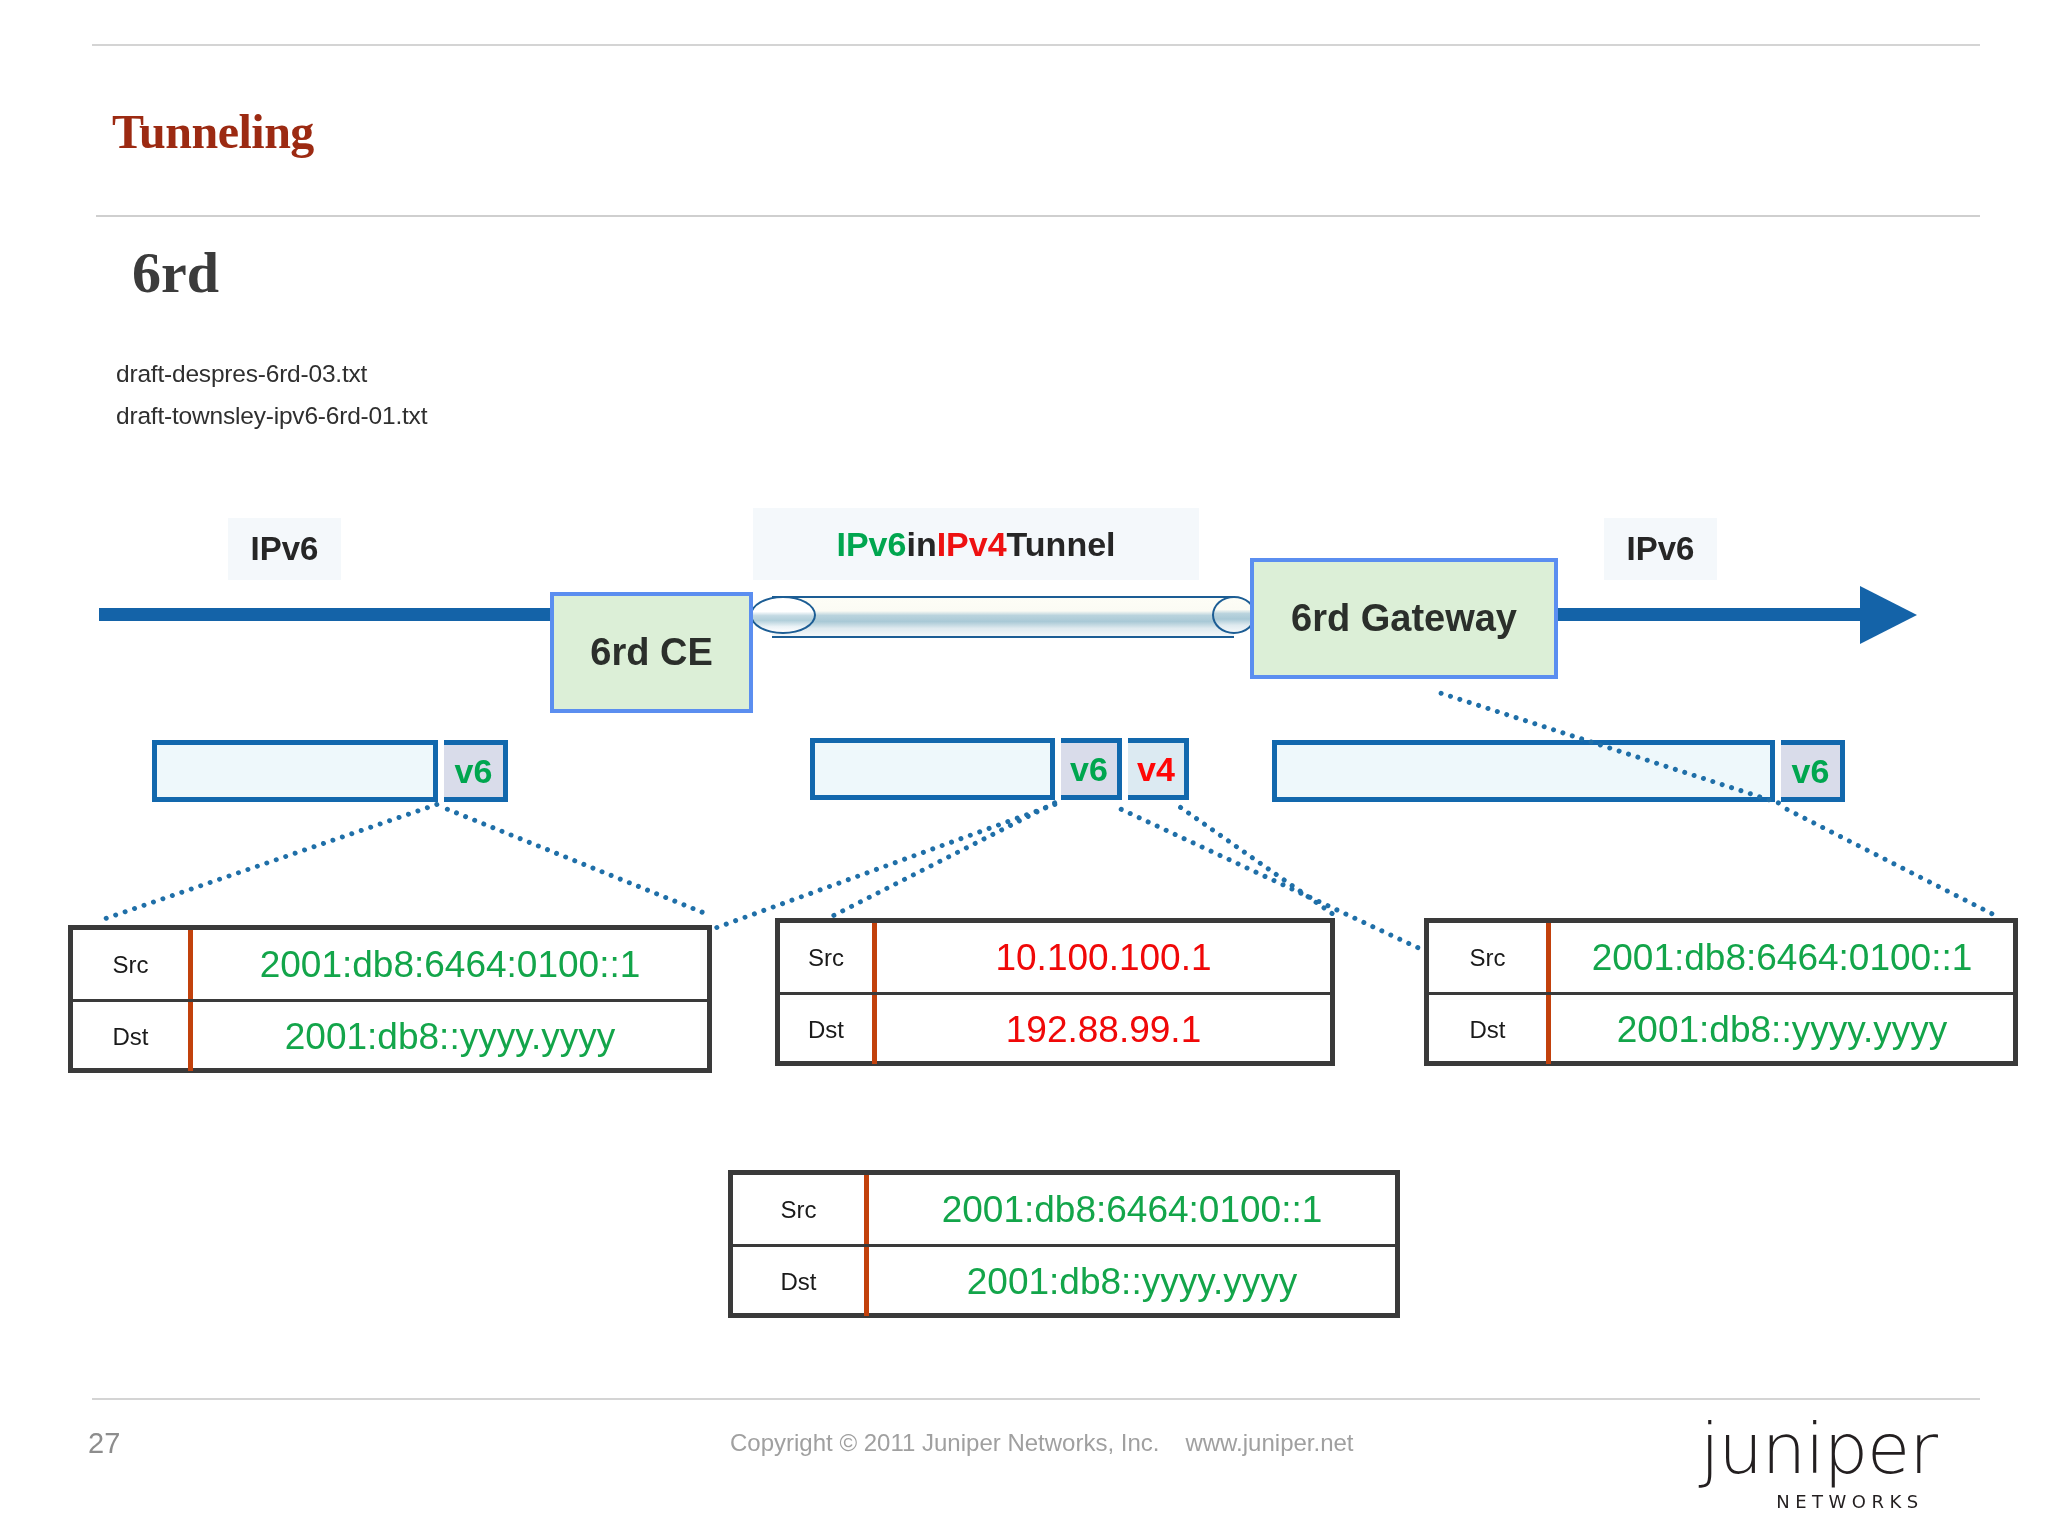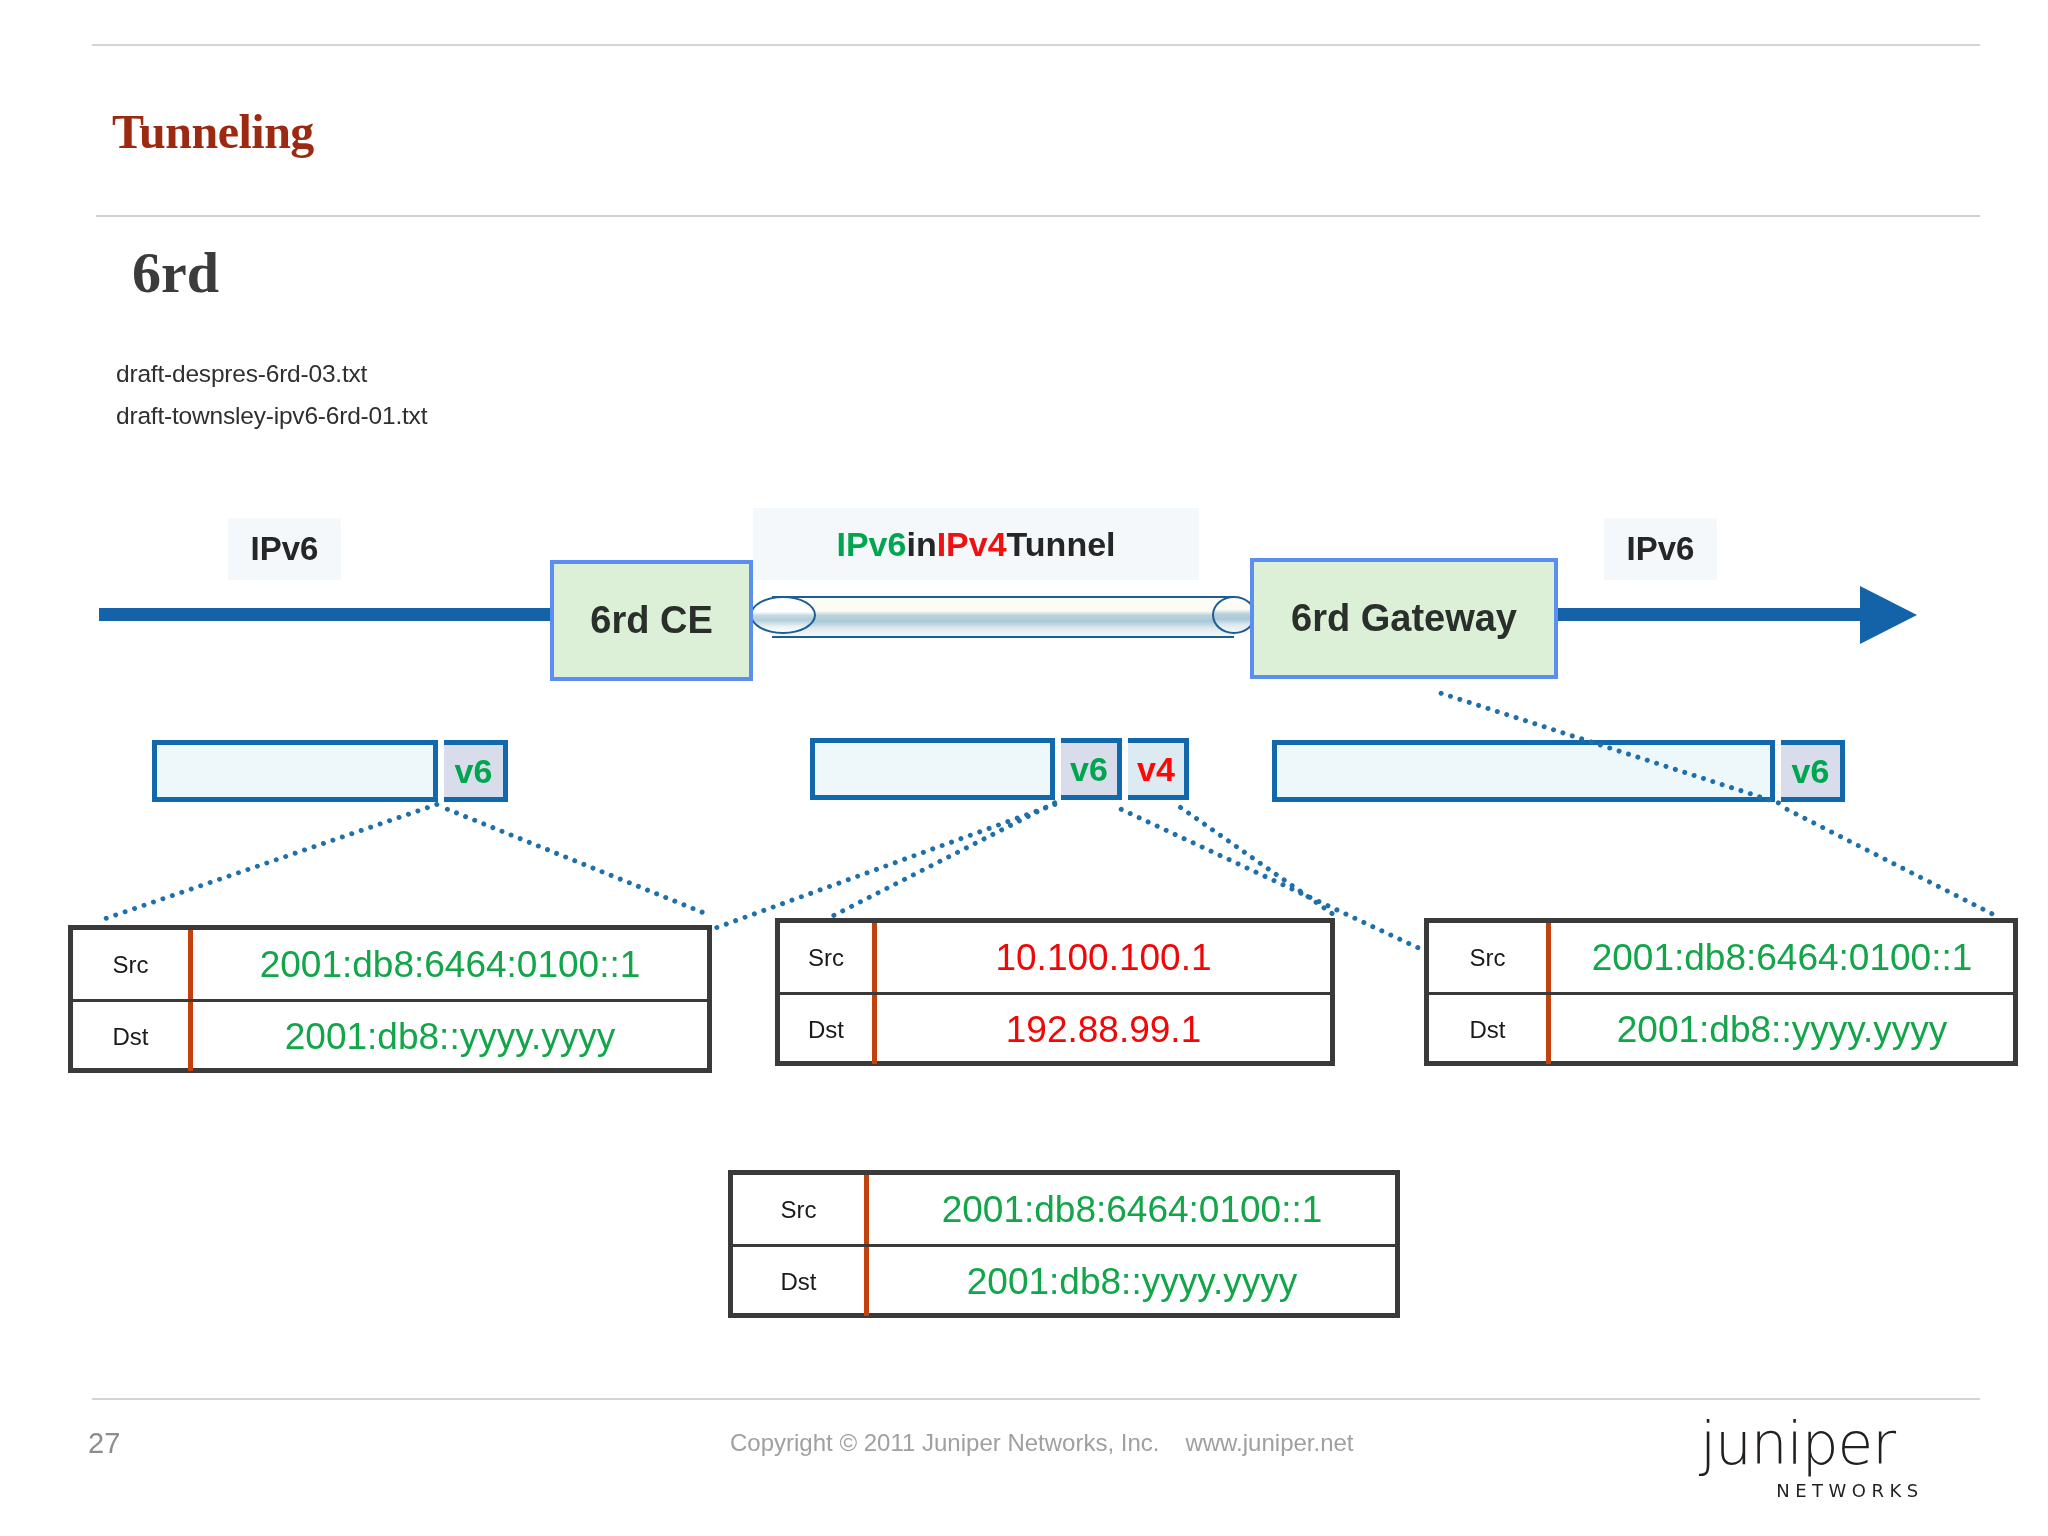--- a/index.html
+++ b/index.html
@@ -38,7 +38,7 @@
   .node{position:absolute;background:#dcefd7;border:4px solid #5b8ef0;
         display:flex;align-items:center;justify-content:center;
         font-size:38px;font-weight:bold;color:#2b2f2b;}
-  .node-ce{left:550px;top:560px;width:195px;height:113px;}
+  .node-ce{left:550px;top:592px;width:195px;height:113px;}
   .node-gw{left:1250px;top:558px;width:300px;height:113px;}
 
   

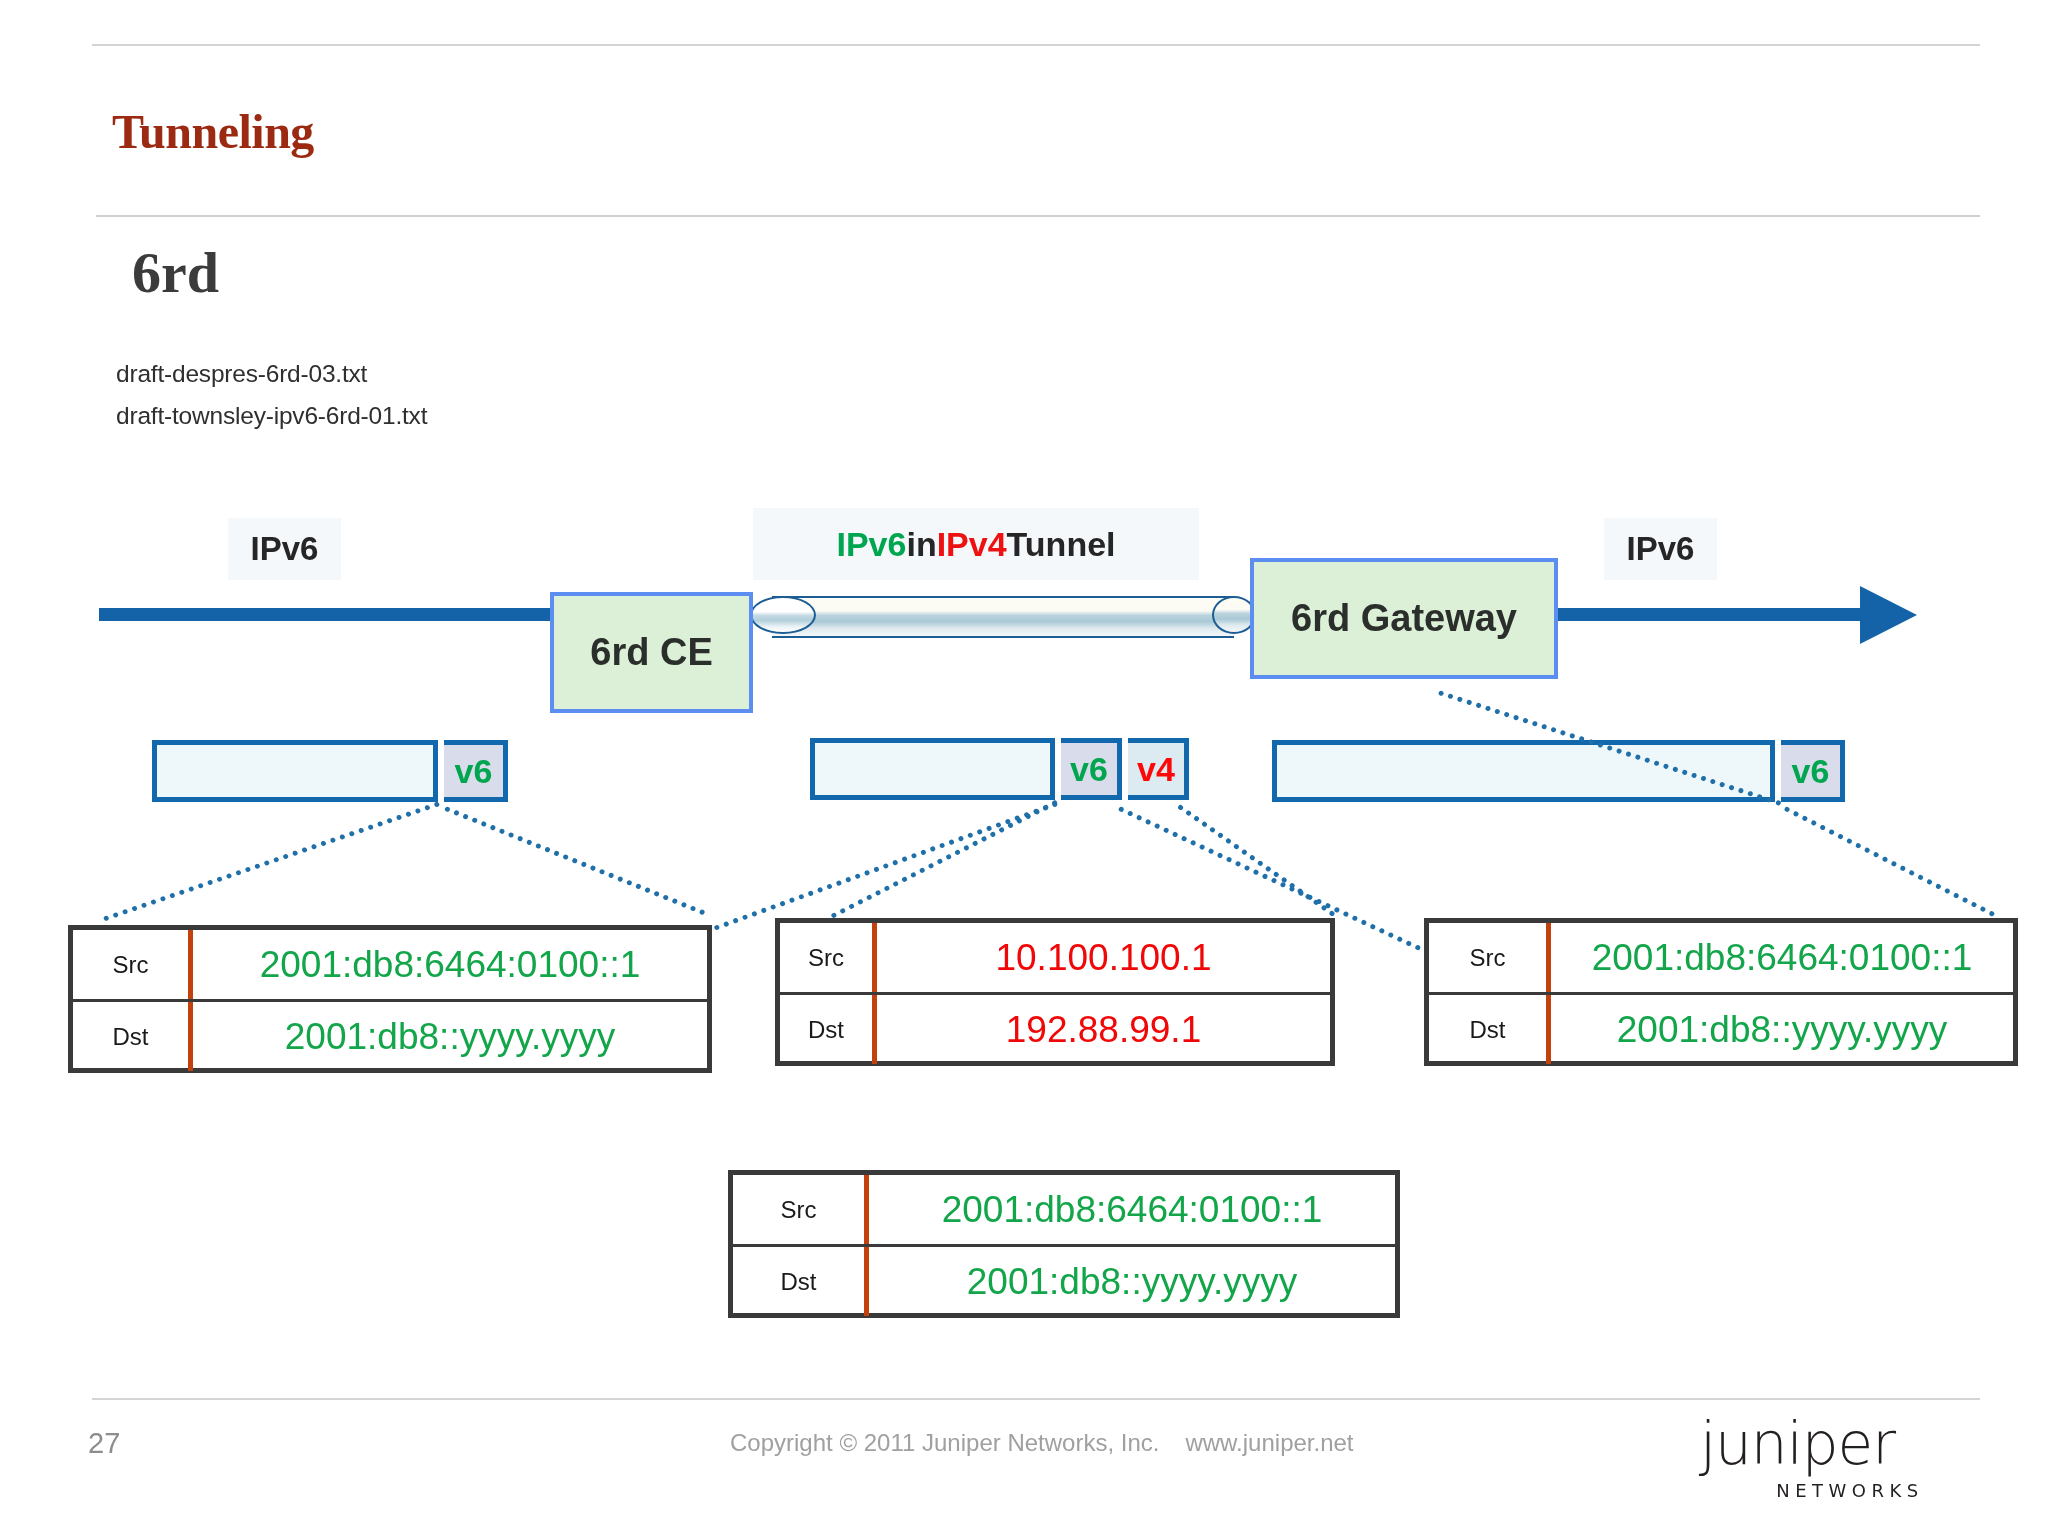--- a/index.html
+++ b/index.html
@@ -105,7 +105,7 @@
   .copyright{position:absolute;left:730px;top:1429px;font-size:24px;color:#a0a0a0;}
   .copyright .sp{display:inline-block;width:26px;}
   .logo{position:absolute;left:1700px;top:1418px;width:300px;}
-  .logo .word{font-size:58px;color:#231f20;letter-spacing:-1px;line-height:0.9;
+  .logo .word{font-size:70px;color:#231f20;letter-spacing:-1px;line-height:0.9;
               font-family:"DejaVu Sans",sans-serif;font-weight:300;}
   .logo .net{font-size:18px;color:#231f20;letter-spacing:5.5px;text-align:center;
              margin-top:10px;font-family:"DejaVu Sans",sans-serif;}

